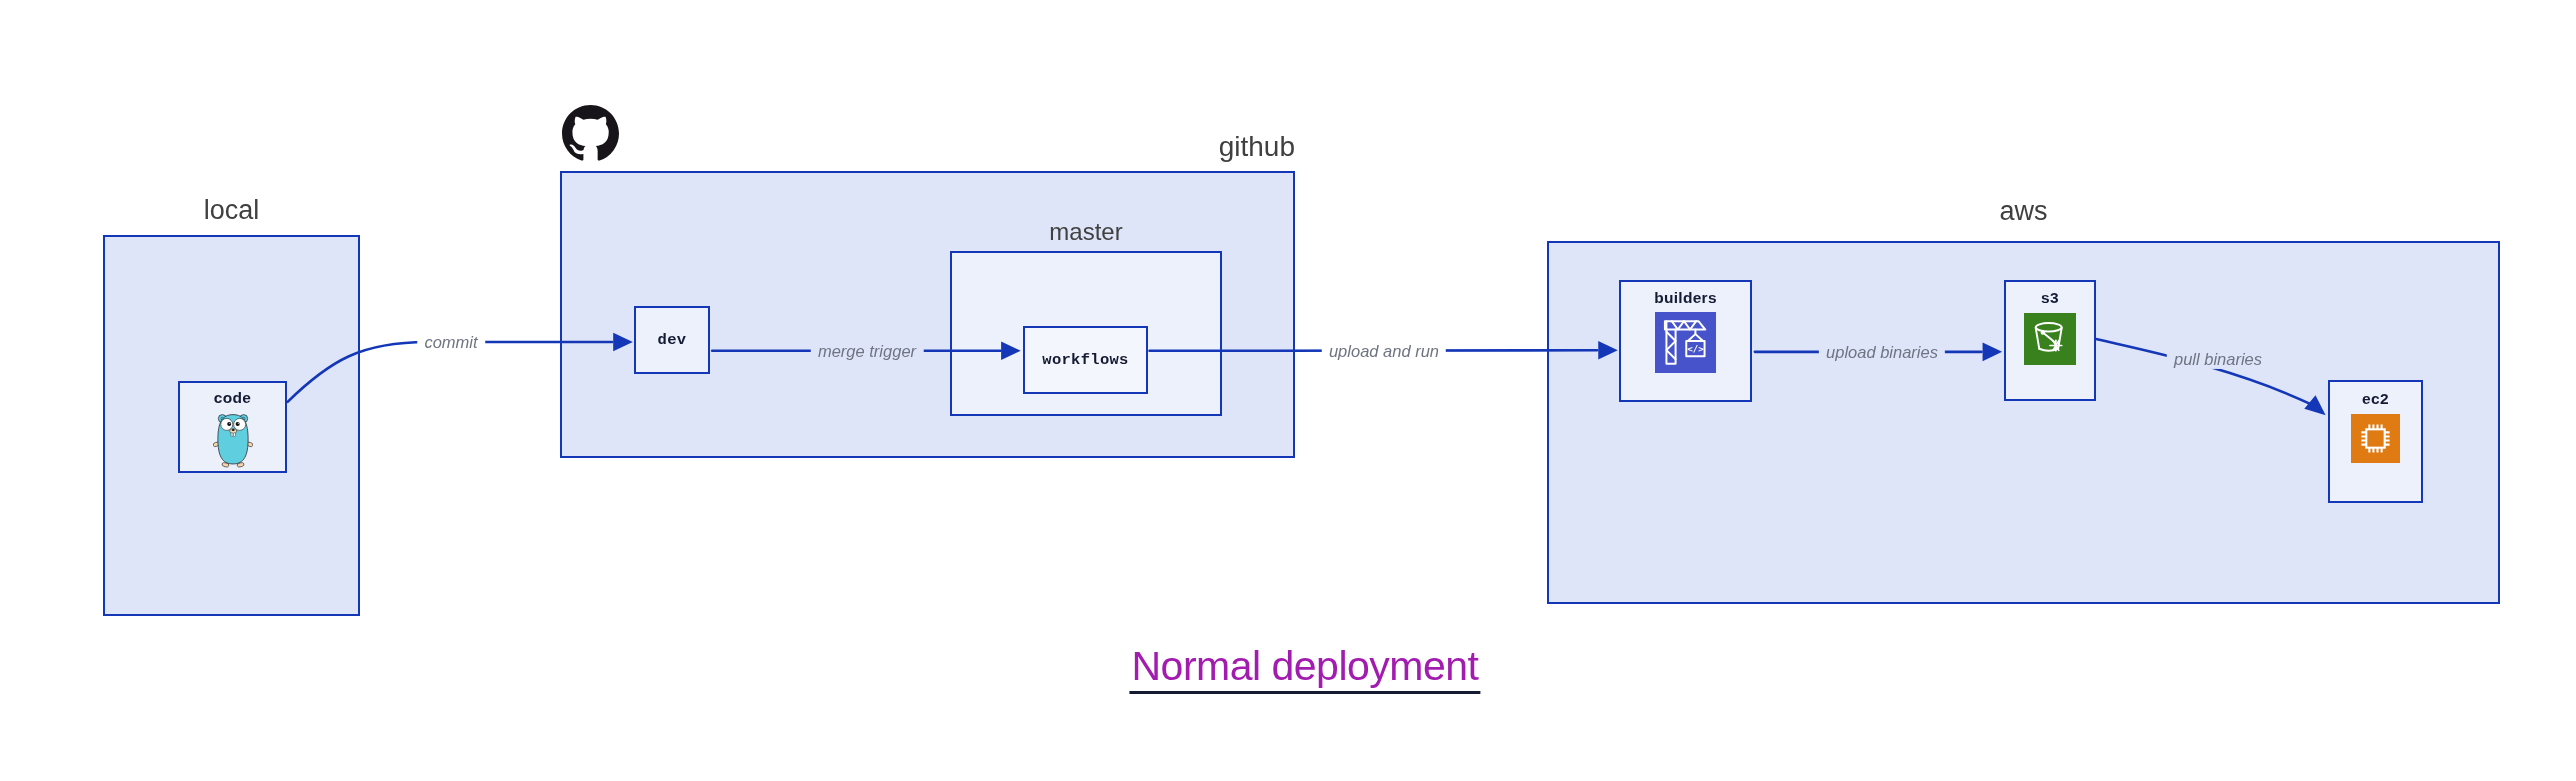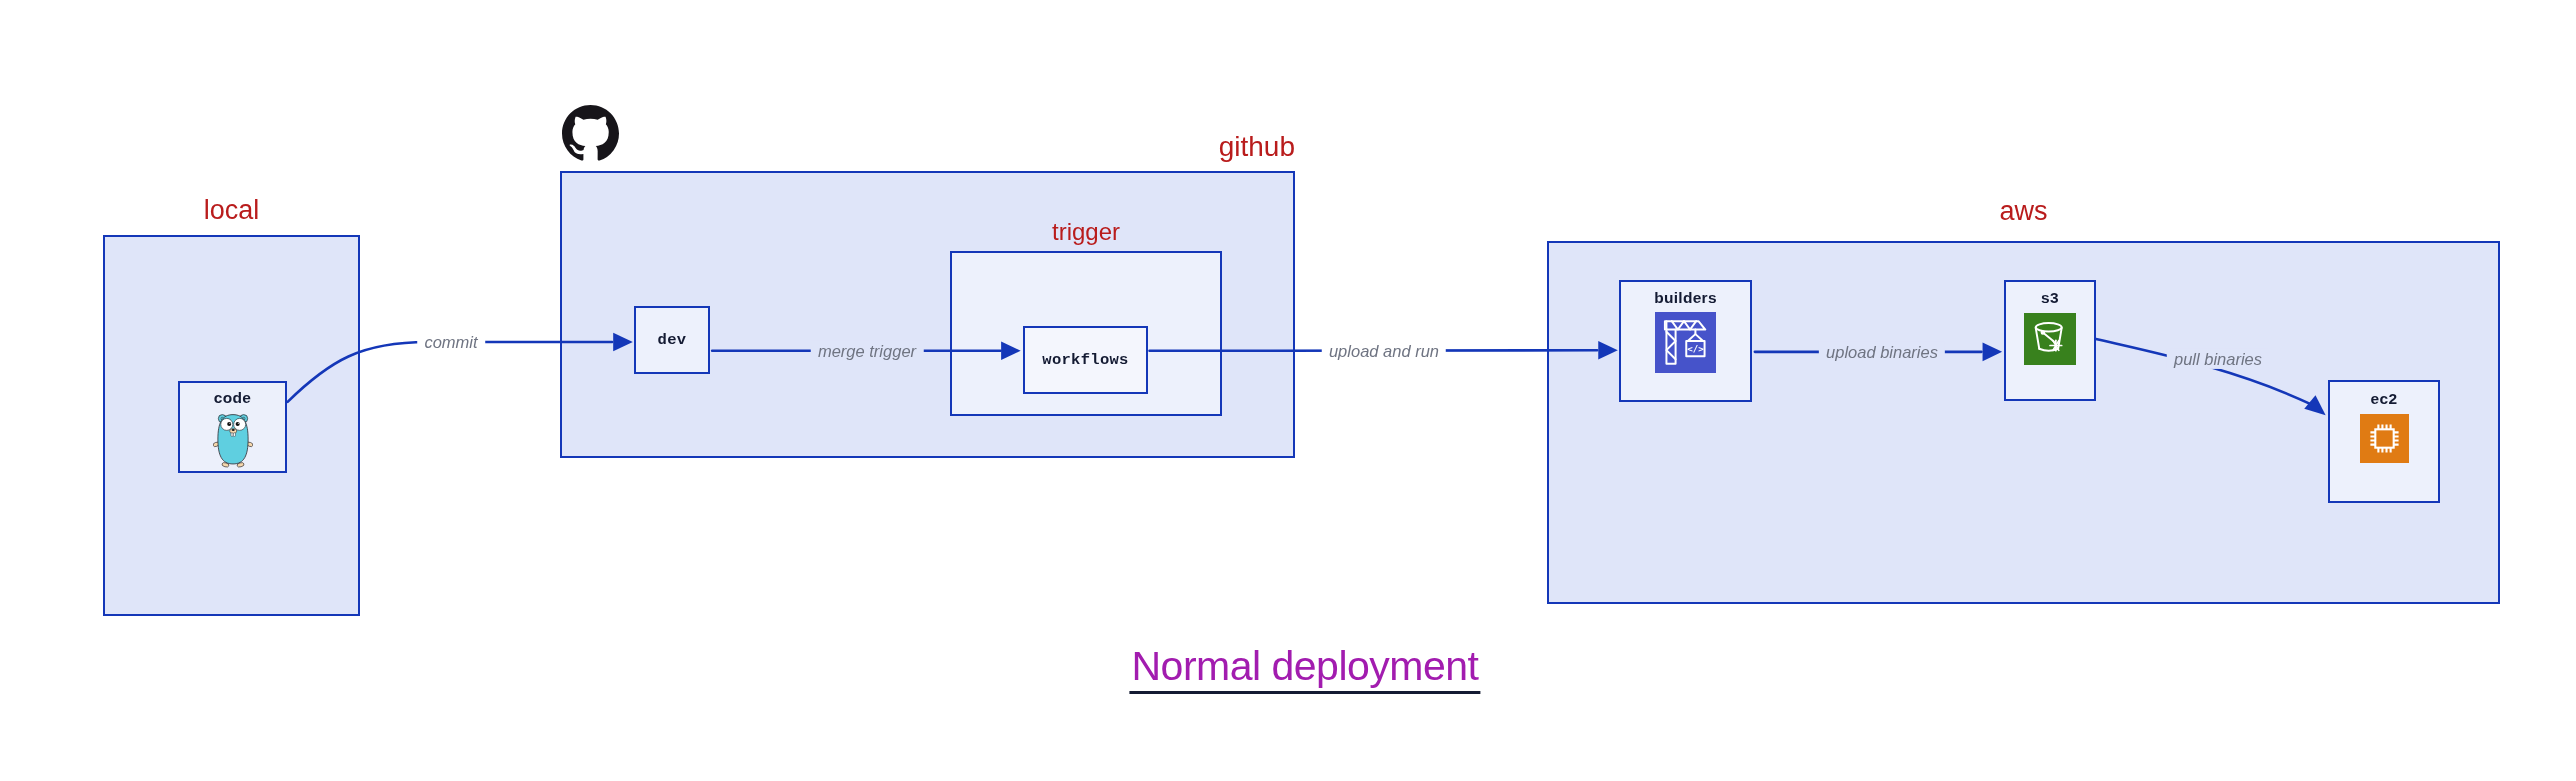--- a/index.html
+++ b/index.html
@@ -20,7 +20,7 @@
   .node-box.centered{justify-content:center;font-family:Liberation Mono, monospace;}
   .node-label{font-weight:bold;font-size:15.5px;color:#141b33;letter-spacing:0.3px;}
   .container-label{
-    position:absolute;color:#b91c1c;z-index:2;white-space:nowrap;
+    position:absolute;color:#404040;z-index:2;white-space:nowrap;
   }
   .edge-label{
     position:absolute;transform:translate(-50%,-50%);white-space:nowrap;z-index:6;

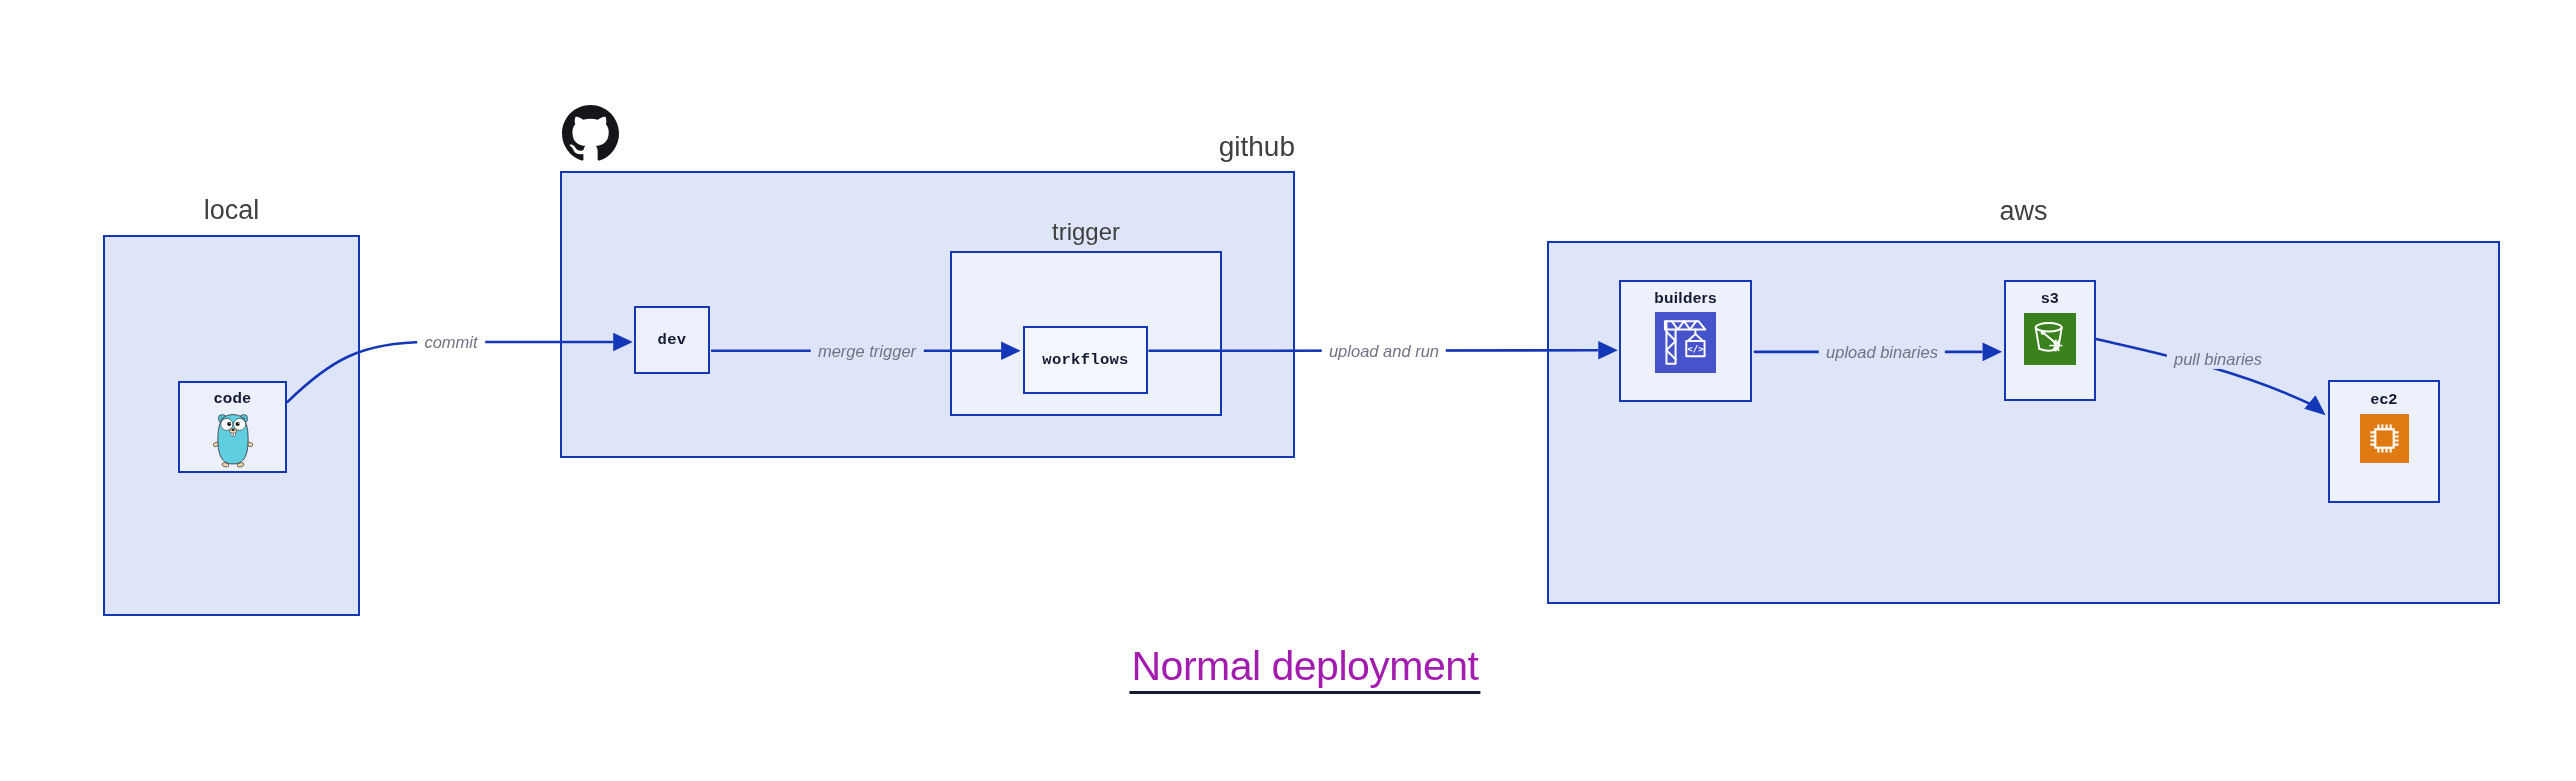--- a/index.html
+++ b/index.html
@@ -47,7 +47,7 @@
 
   <div class="container-label" style="left:1135px;top:131px;width:160px;text-align:right;font-size:28px;">github</div>
 
-  <div class="container-label" style="left:950px;top:218px;width:272px;text-align:center;font-size:24px;">trigger</div>
+  <div class="container-label" style="left:950px;top:218px;width:272px;text-align:center;font-size:24px;">master</div>
 
   <div class="container-label" style="left:1547px;top:196px;width:953px;text-align:center;font-size:27px;">aws</div>
 

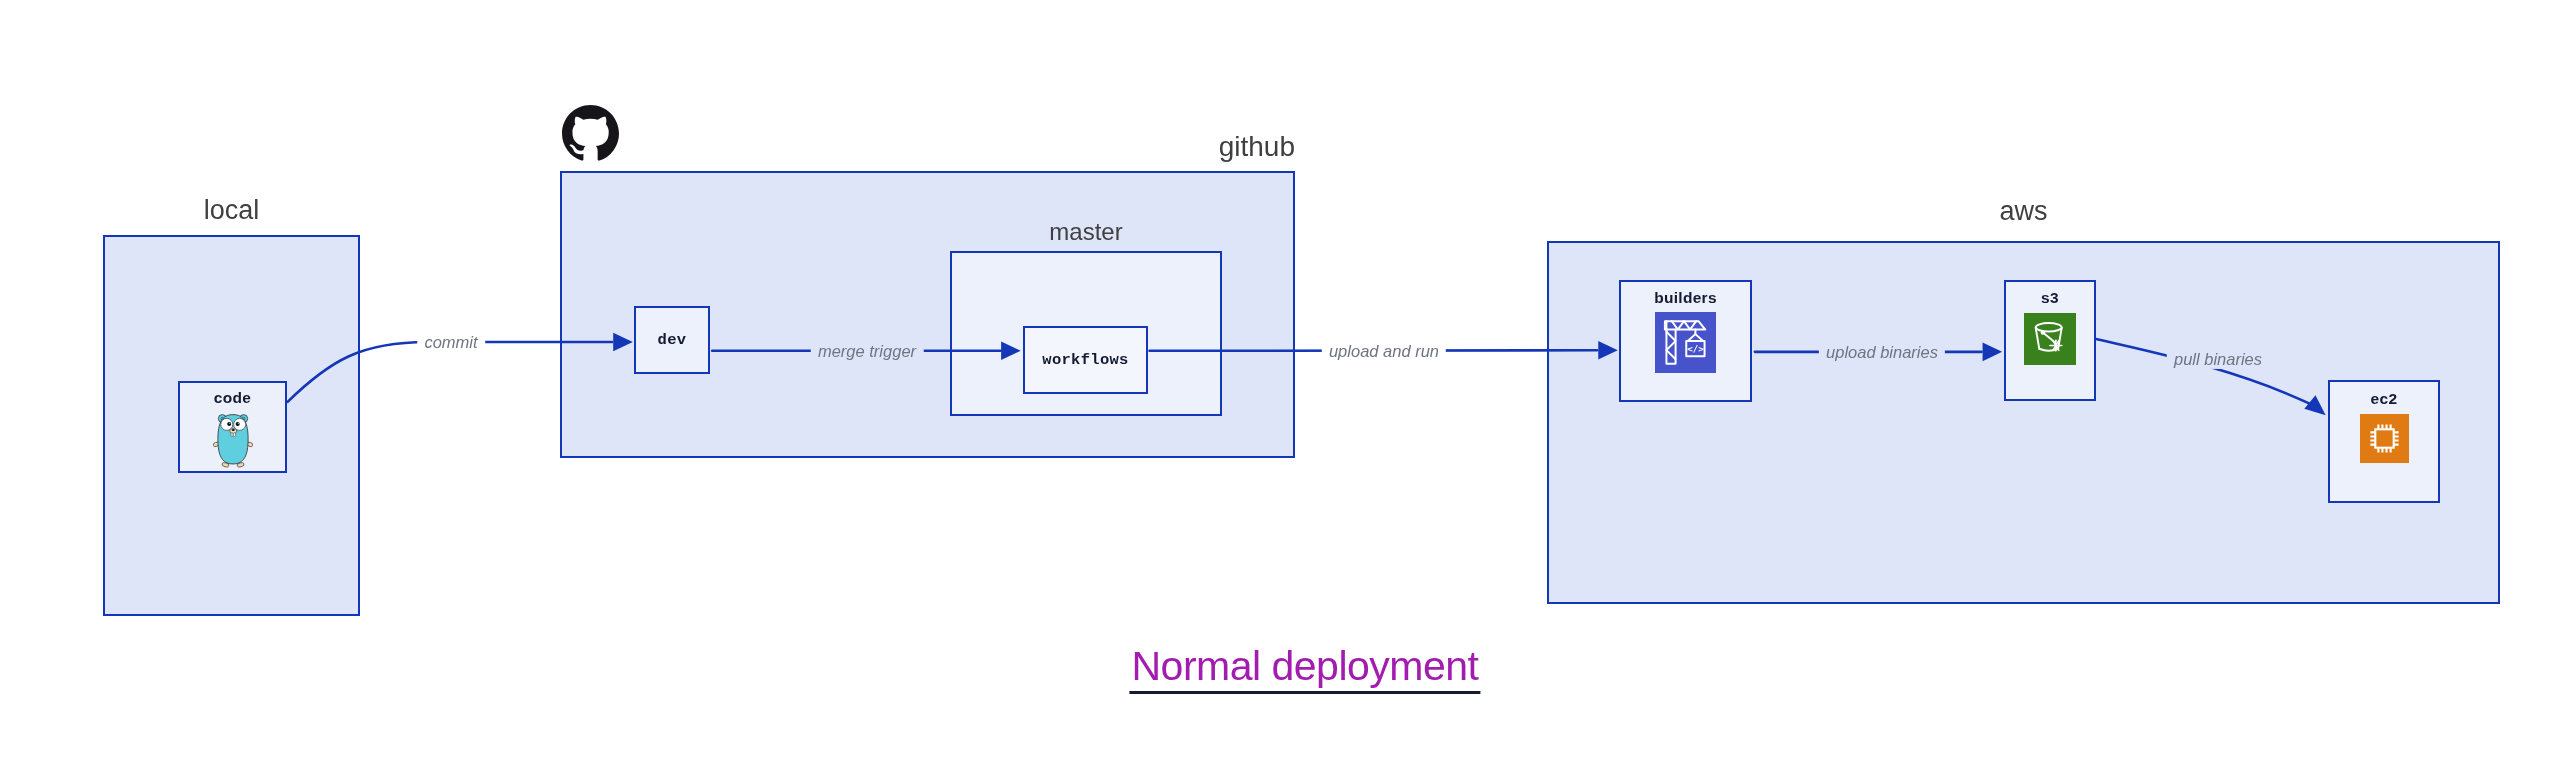--- a/index.html
+++ b/index.html
@@ -146,7 +146,7 @@
     </svg>
   </div>
 
-  <div class="node-box" style="left:2328px;top:380px;width:112px;height:123px;padding-top:8.2px;">
+  <div class="node-box" style="left:2328px;top:380px;width:95px;height:123px;padding-top:8.2px;">
     <span class="node-label">ec2</span>
     <svg class="icon-tile" style="margin-top:6.2px;" width="49" height="49" viewBox="0 0 80 80">
       <rect x="0" y="0" width="80" height="80" fill="#e07b13"></rect>

